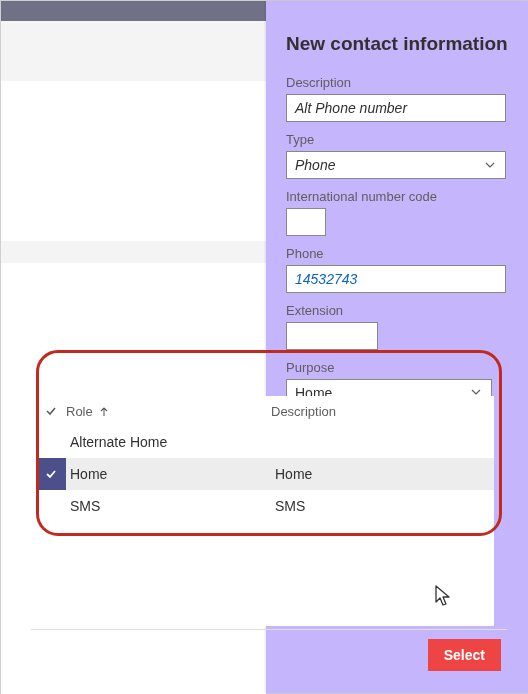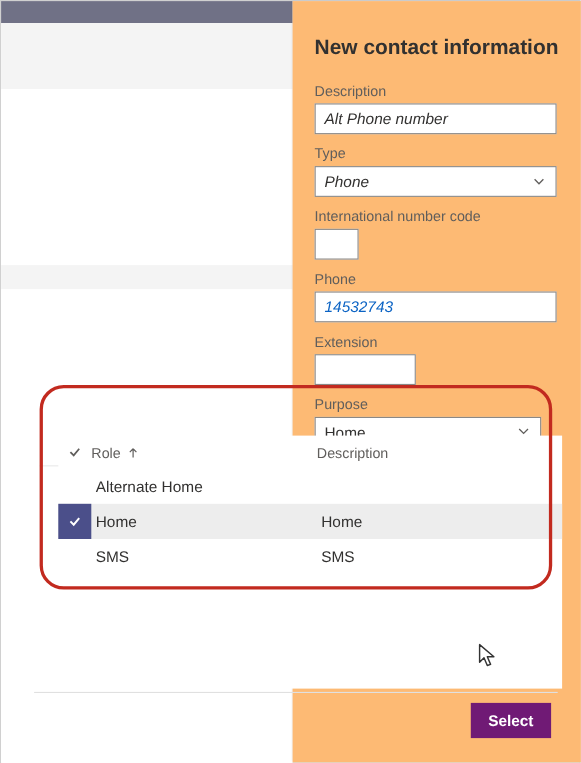--- a/index.html
+++ b/index.html
@@ -67,7 +67,7 @@
     top: 0;
     width: 263px;
     height: 100%;
-    background: #fdba74;
+    background: #c4b5fd;
     box-shadow: -1px 0 2px rgba(0,0,0,0.10);
     box-sizing: border-box;
     padding: 18px 20px 0 20px;

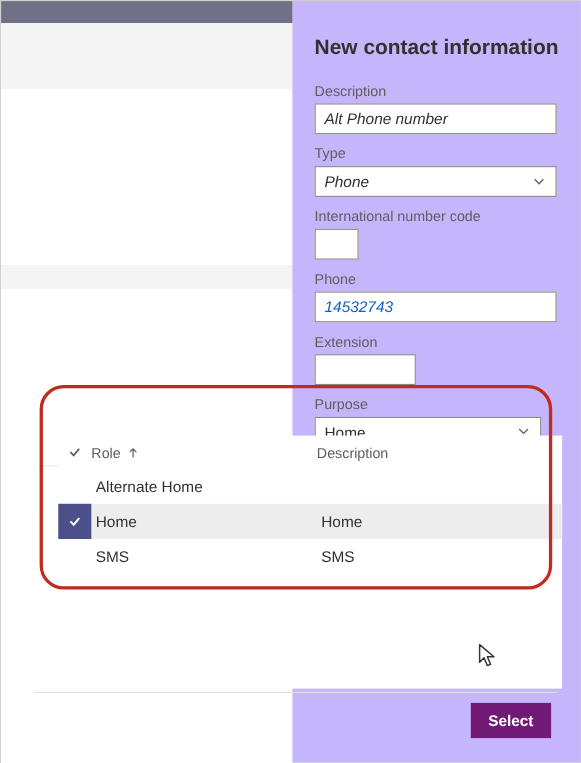--- a/index.html
+++ b/index.html
@@ -122,7 +122,7 @@
   
   .lookup {
     position: absolute;
-    left: 52px;
+    left: 35px;
     top: 395px;
     width: 458px;
     height: 230px;

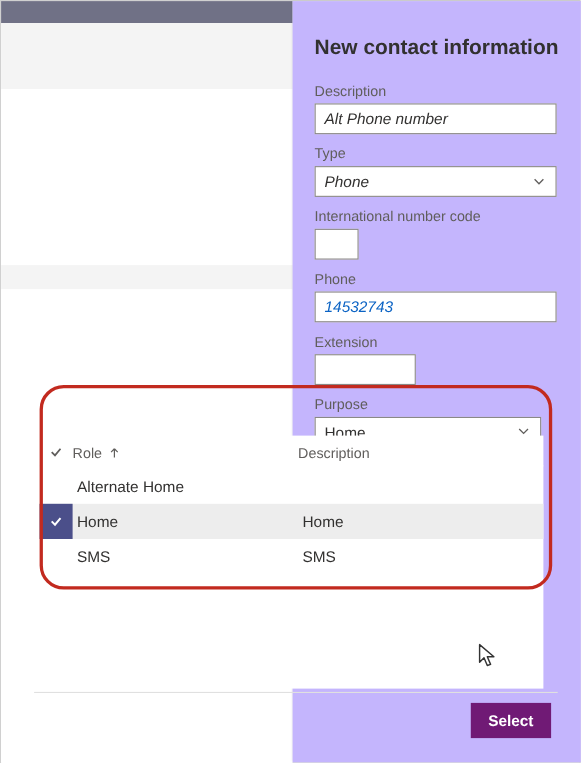--- a/index.html
+++ b/index.html
@@ -211,7 +211,7 @@
     bottom: 22px;
     height: 32px;
     padding: 0 16px;
-    background: #701a75;
+    background: #ef4444;
     color: #fff;
     font-size: 14px;
     font-weight: 600;

